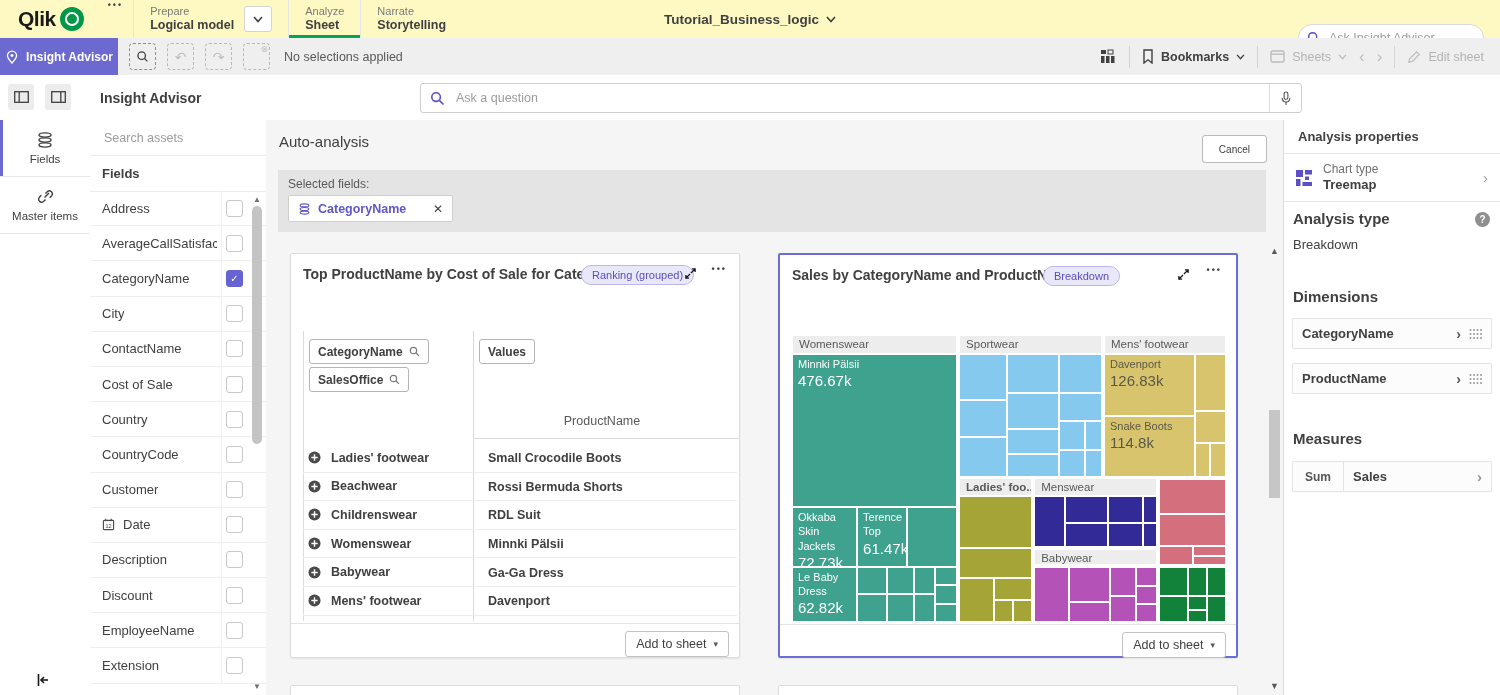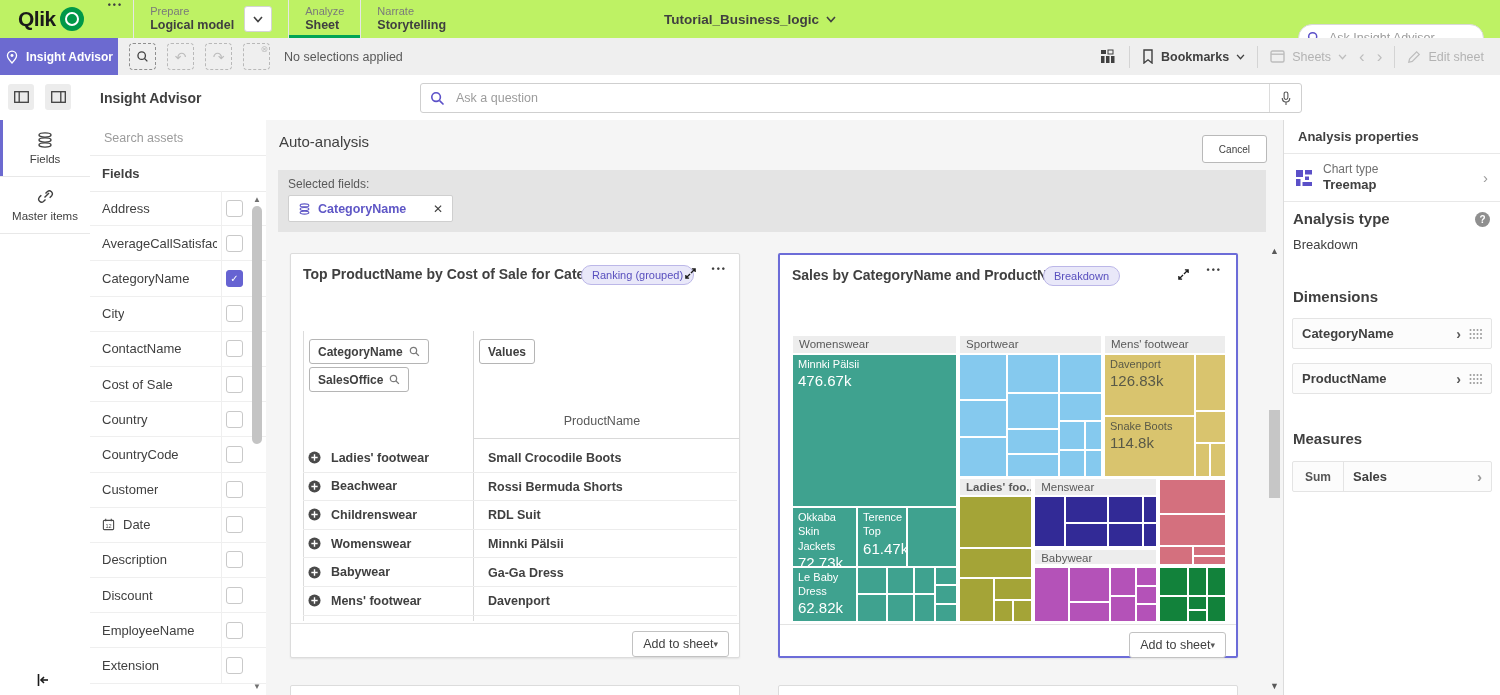--- a/index.html
+++ b/index.html
@@ -8,7 +8,7 @@
   svg{display:block;}
 
   
-  .appbar{position:absolute;left:0;top:0;right:0;height:38px;background:#bef264;border-bottom:1px solid #e6e6e6;display:flex;align-items:stretch;}
+  .appbar{position:absolute;left:0;top:0;right:0;height:38px;background:#fef9c3;border-bottom:1px solid #e6e6e6;display:flex;align-items:stretch;}
   .logo-wrap{display:flex;align-items:center;gap:4px;padding:0 14px 0 18px;}
   .logo-text{font-size:21px;font-weight:700;color:#1a1a1a;letter-spacing:-0.5px;}
   .qmark{width:24px;height:24px;border-radius:50%;background:#009848;position:relative;}

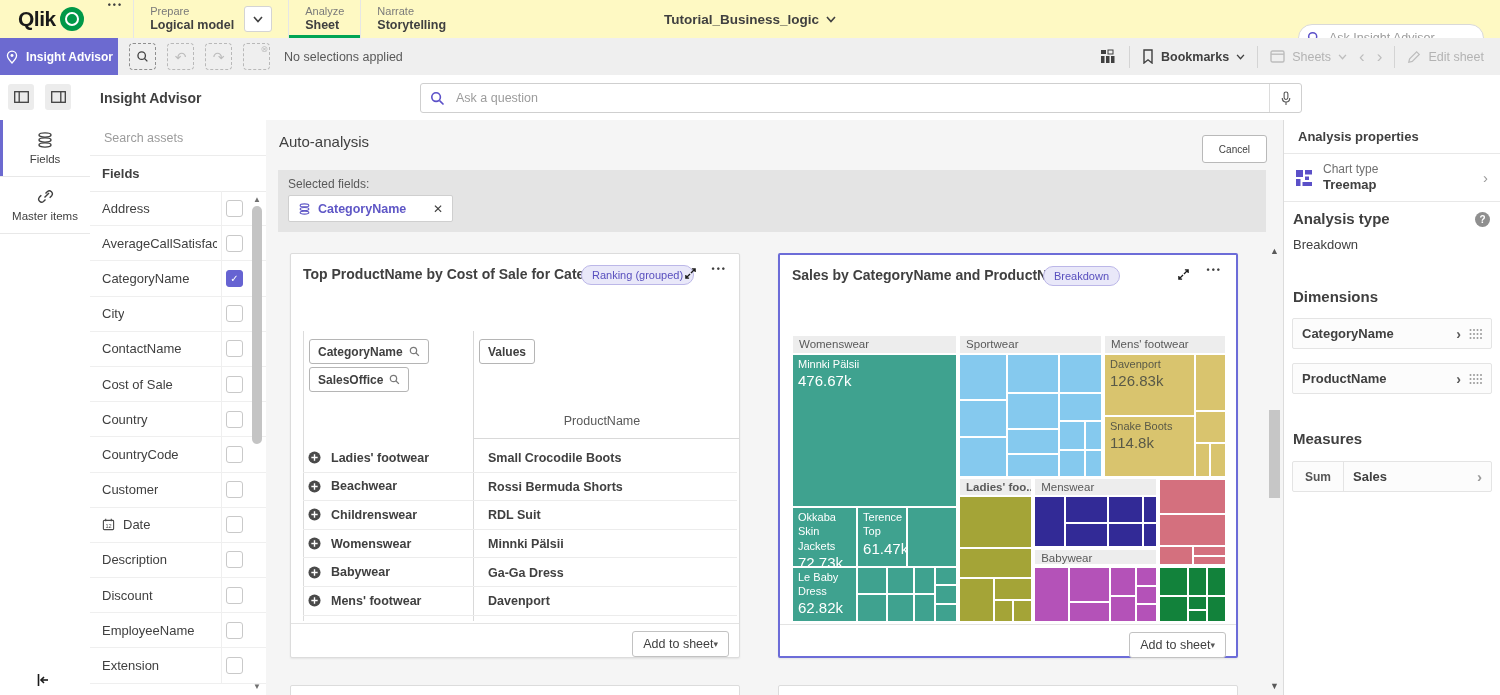--- a/index.html
+++ b/index.html
@@ -84,7 +84,7 @@
   .exp-ic{position:absolute;top:13px;cursor:pointer;}
   .kebab{position:absolute;top:10px;font-size:9px;letter-spacing:2px;font-weight:700;color:#404040;cursor:pointer;}
   .foot-line{position:absolute;left:0;right:0;top:369px;height:1px;background:#e3e3e3;}
-  .add-btn{position:absolute;right:10px;top:377px;height:24px;padding:0 10px;border:1px solid #c2c2c2;border-radius:3px;background:#fff;font-size:12.5px;display:flex;align-items:center;cursor:pointer;color:#404040;}
+  .add-btn{position:absolute;right:10px;top:377px;height:24px;padding:0 10px;border:1px solid #c2c2c2;border-radius:3px;background:#fff;font-size:12.5px;display:flex;align-items:center;gap:7px;cursor:pointer;color:#404040;}
   .add-btn .car{font-size:9px;color:#595959;}
 
   

